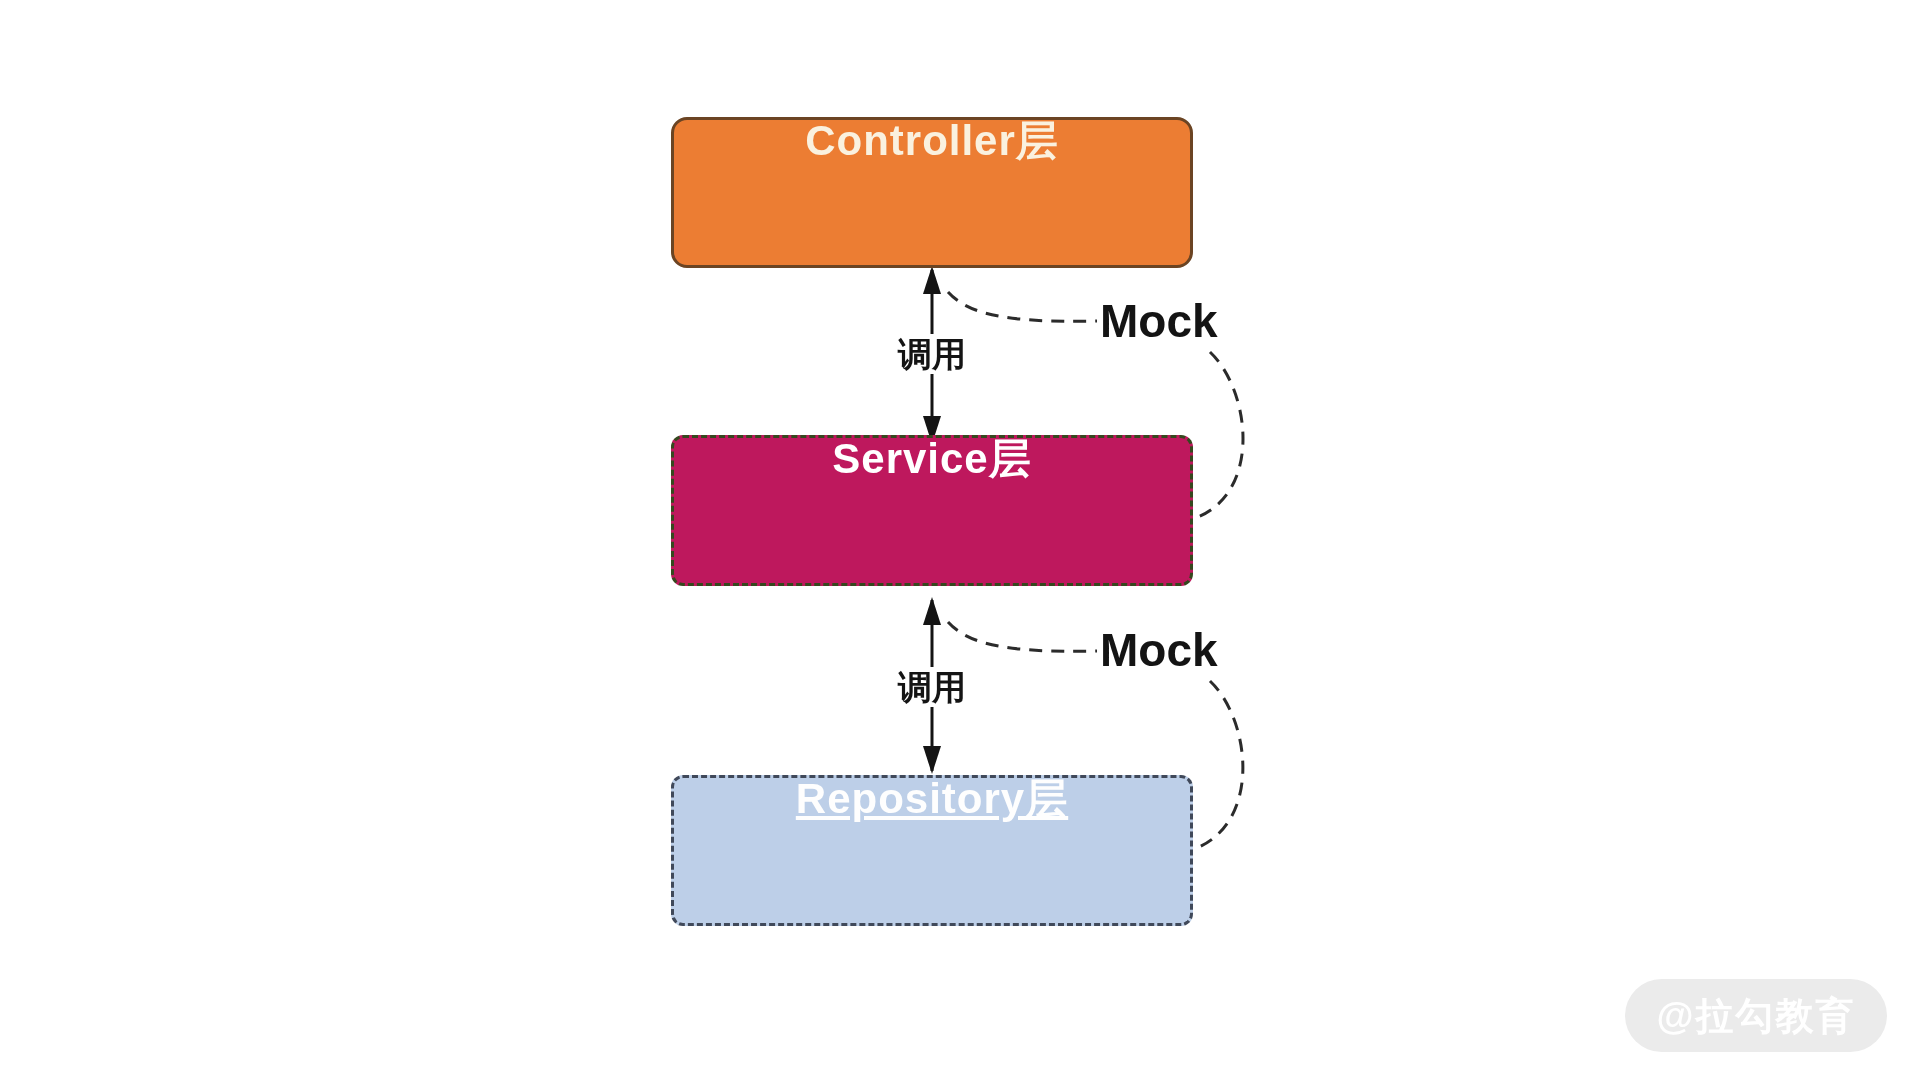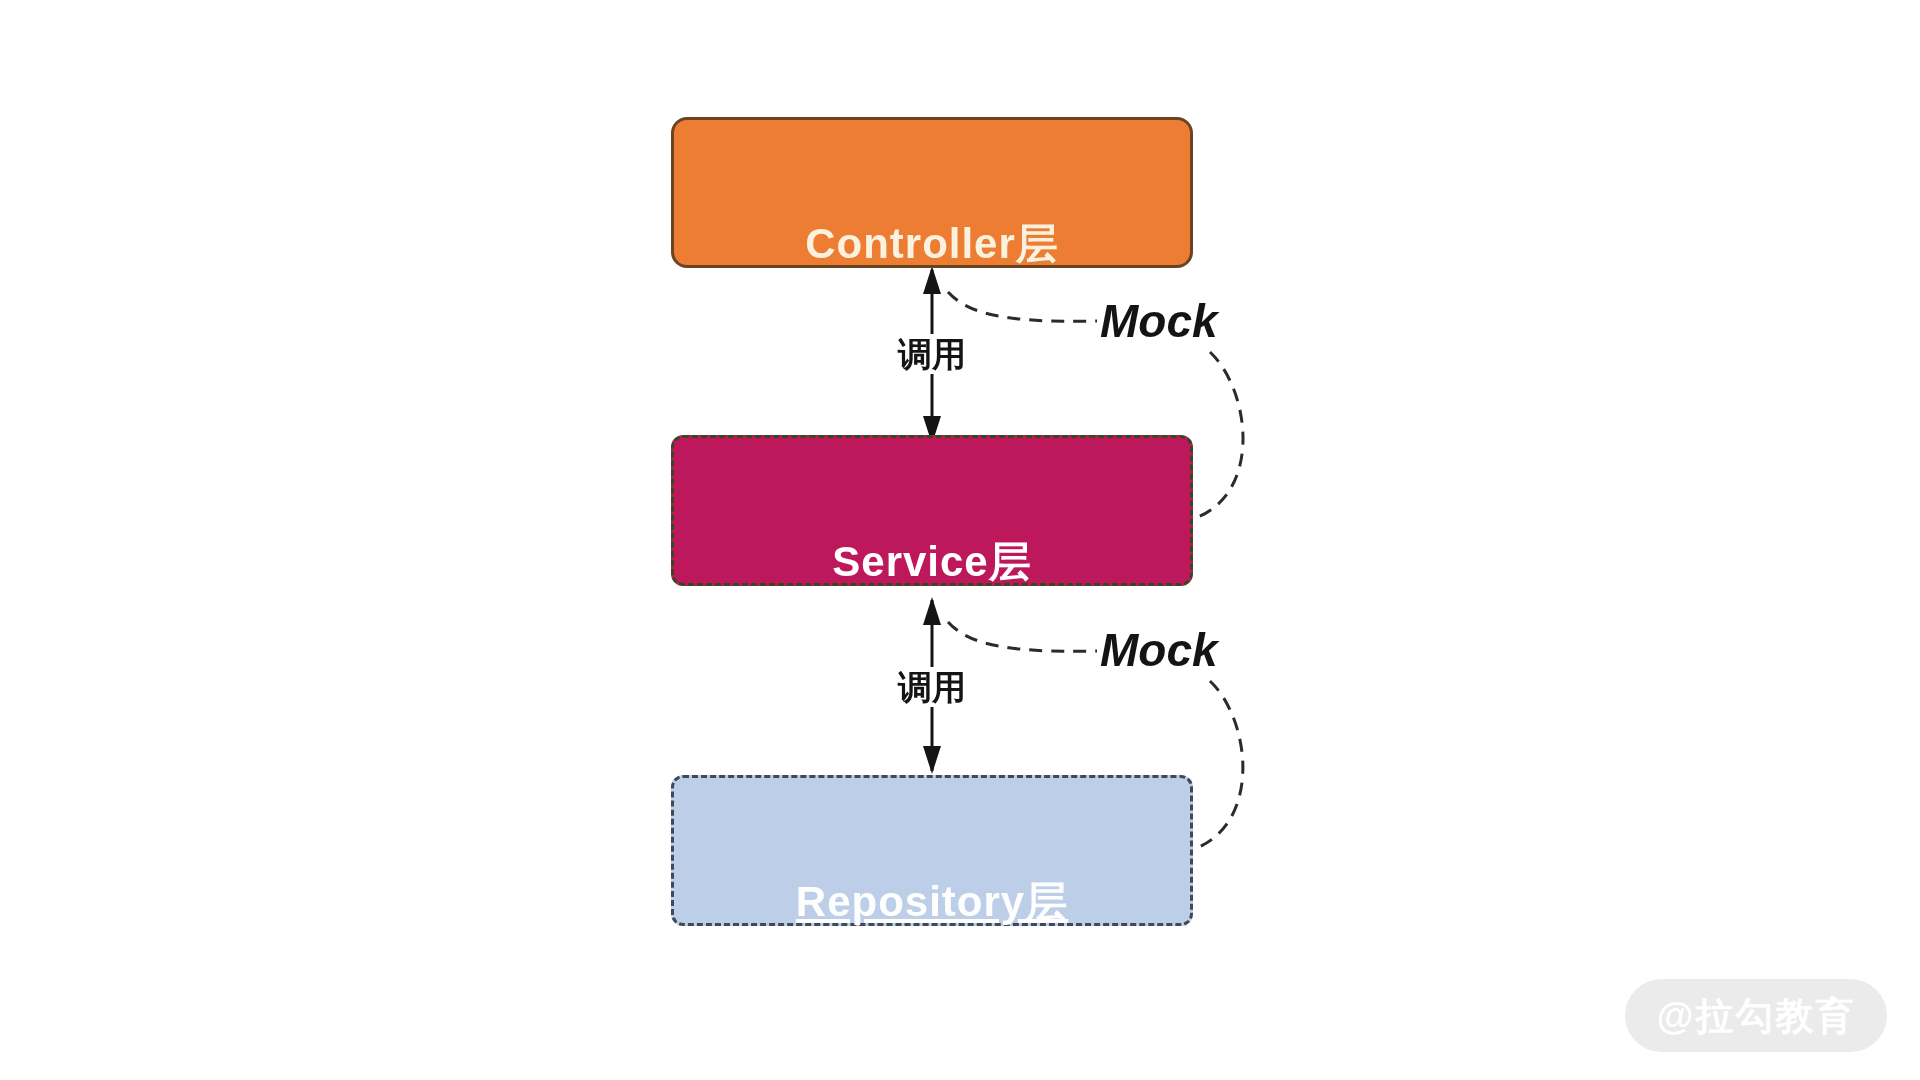--- a/index.html
+++ b/index.html
@@ -10,7 +10,7 @@
   .connectors{position:absolute;left:0;top:0;width:1920px;height:1080px;z-index:1;}
   .node{
     position:absolute;left:671px;width:522px;height:151px;box-sizing:border-box;
-    display:flex;align-items:flex-end;justify-content:center;z-index:2;
+    display:flex;align-items:flex-start;justify-content:center;z-index:2;
   }
   .node span{font-size:42px;font-weight:bold;letter-spacing:1px;line-height:1;}
   .node-controller{

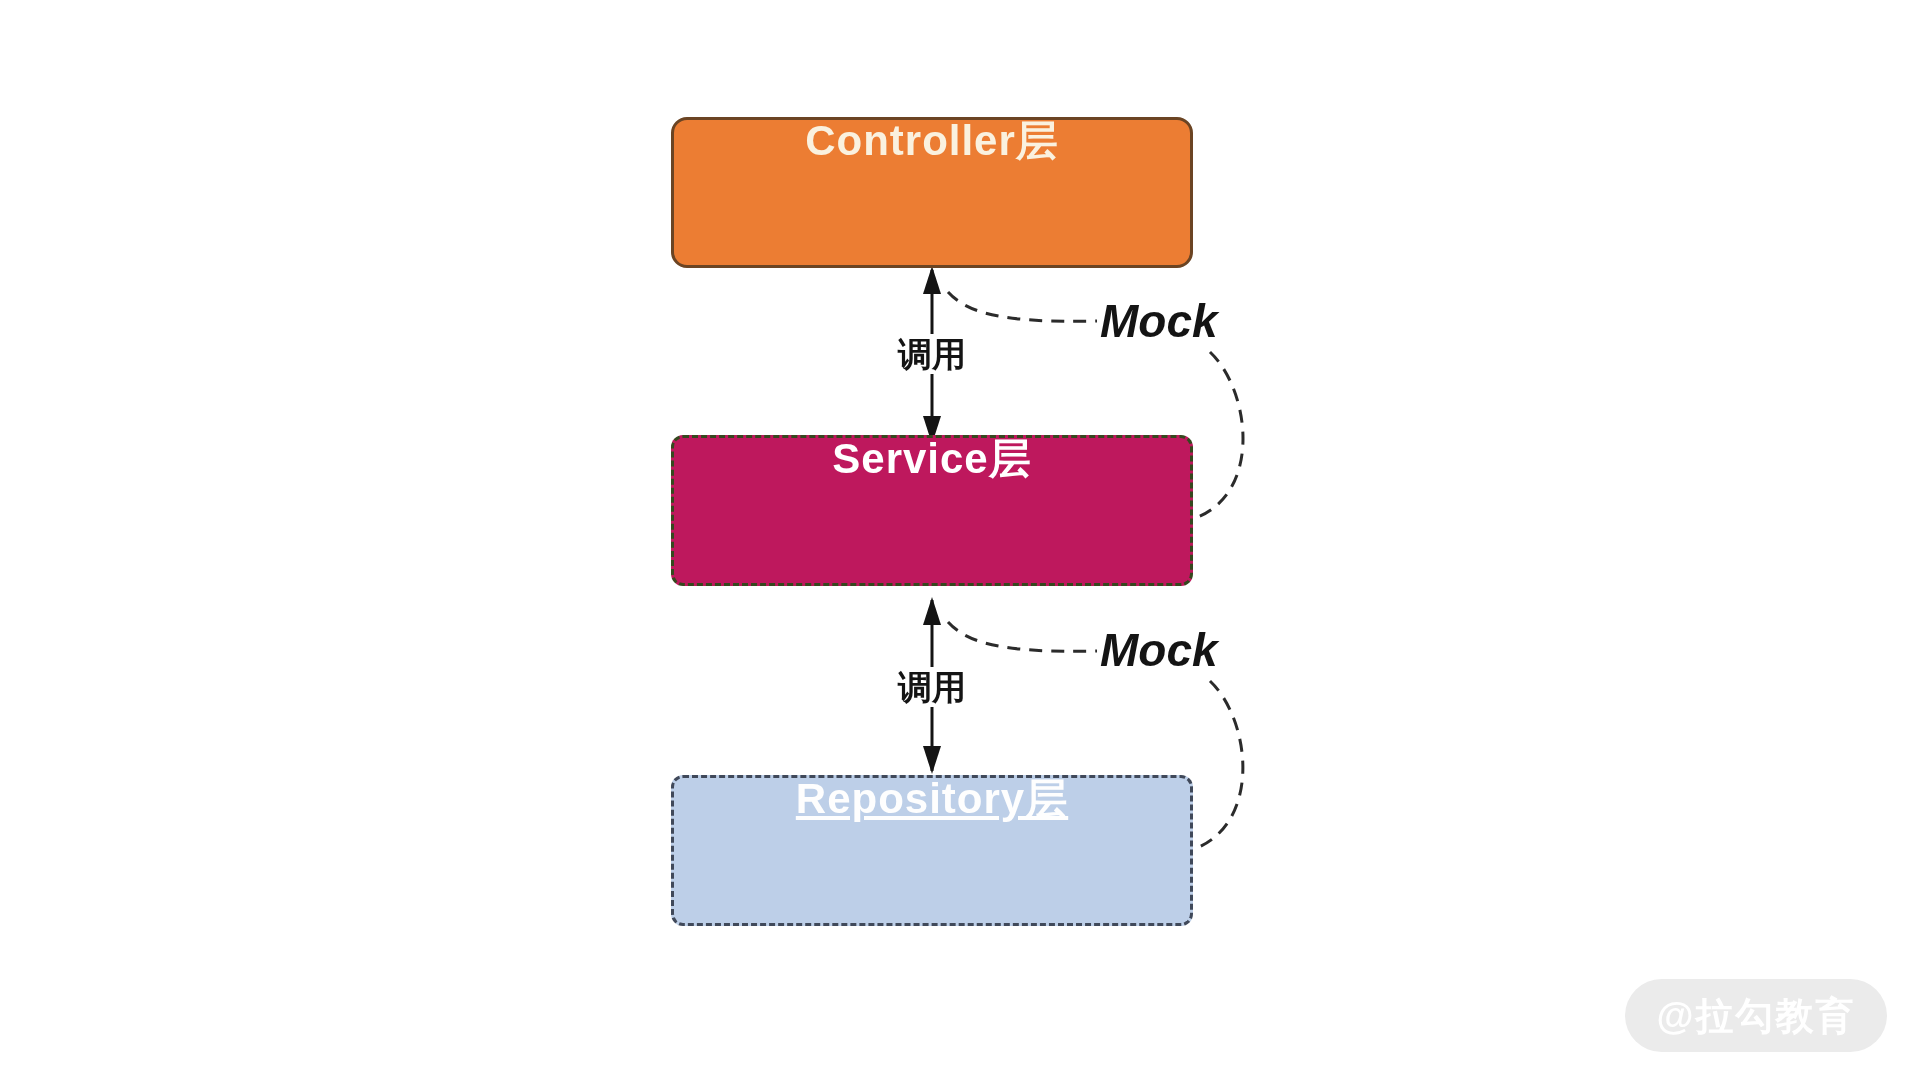--- a/index.html
+++ b/index.html
@@ -30,7 +30,7 @@
   .call-2{top:687px;}
   .mock-label{
     position:absolute;left:1100px;transform:translateY(-50%);z-index:3;
-    font-size:46px;font-weight:bold;color:#141414;line-height:1;font-style:italic;
+    font-size:46px;font-weight:bold;color:#141414;line-height:1;
   }
   .mock-1{top:321px;}
   .mock-2{top:650px;}

